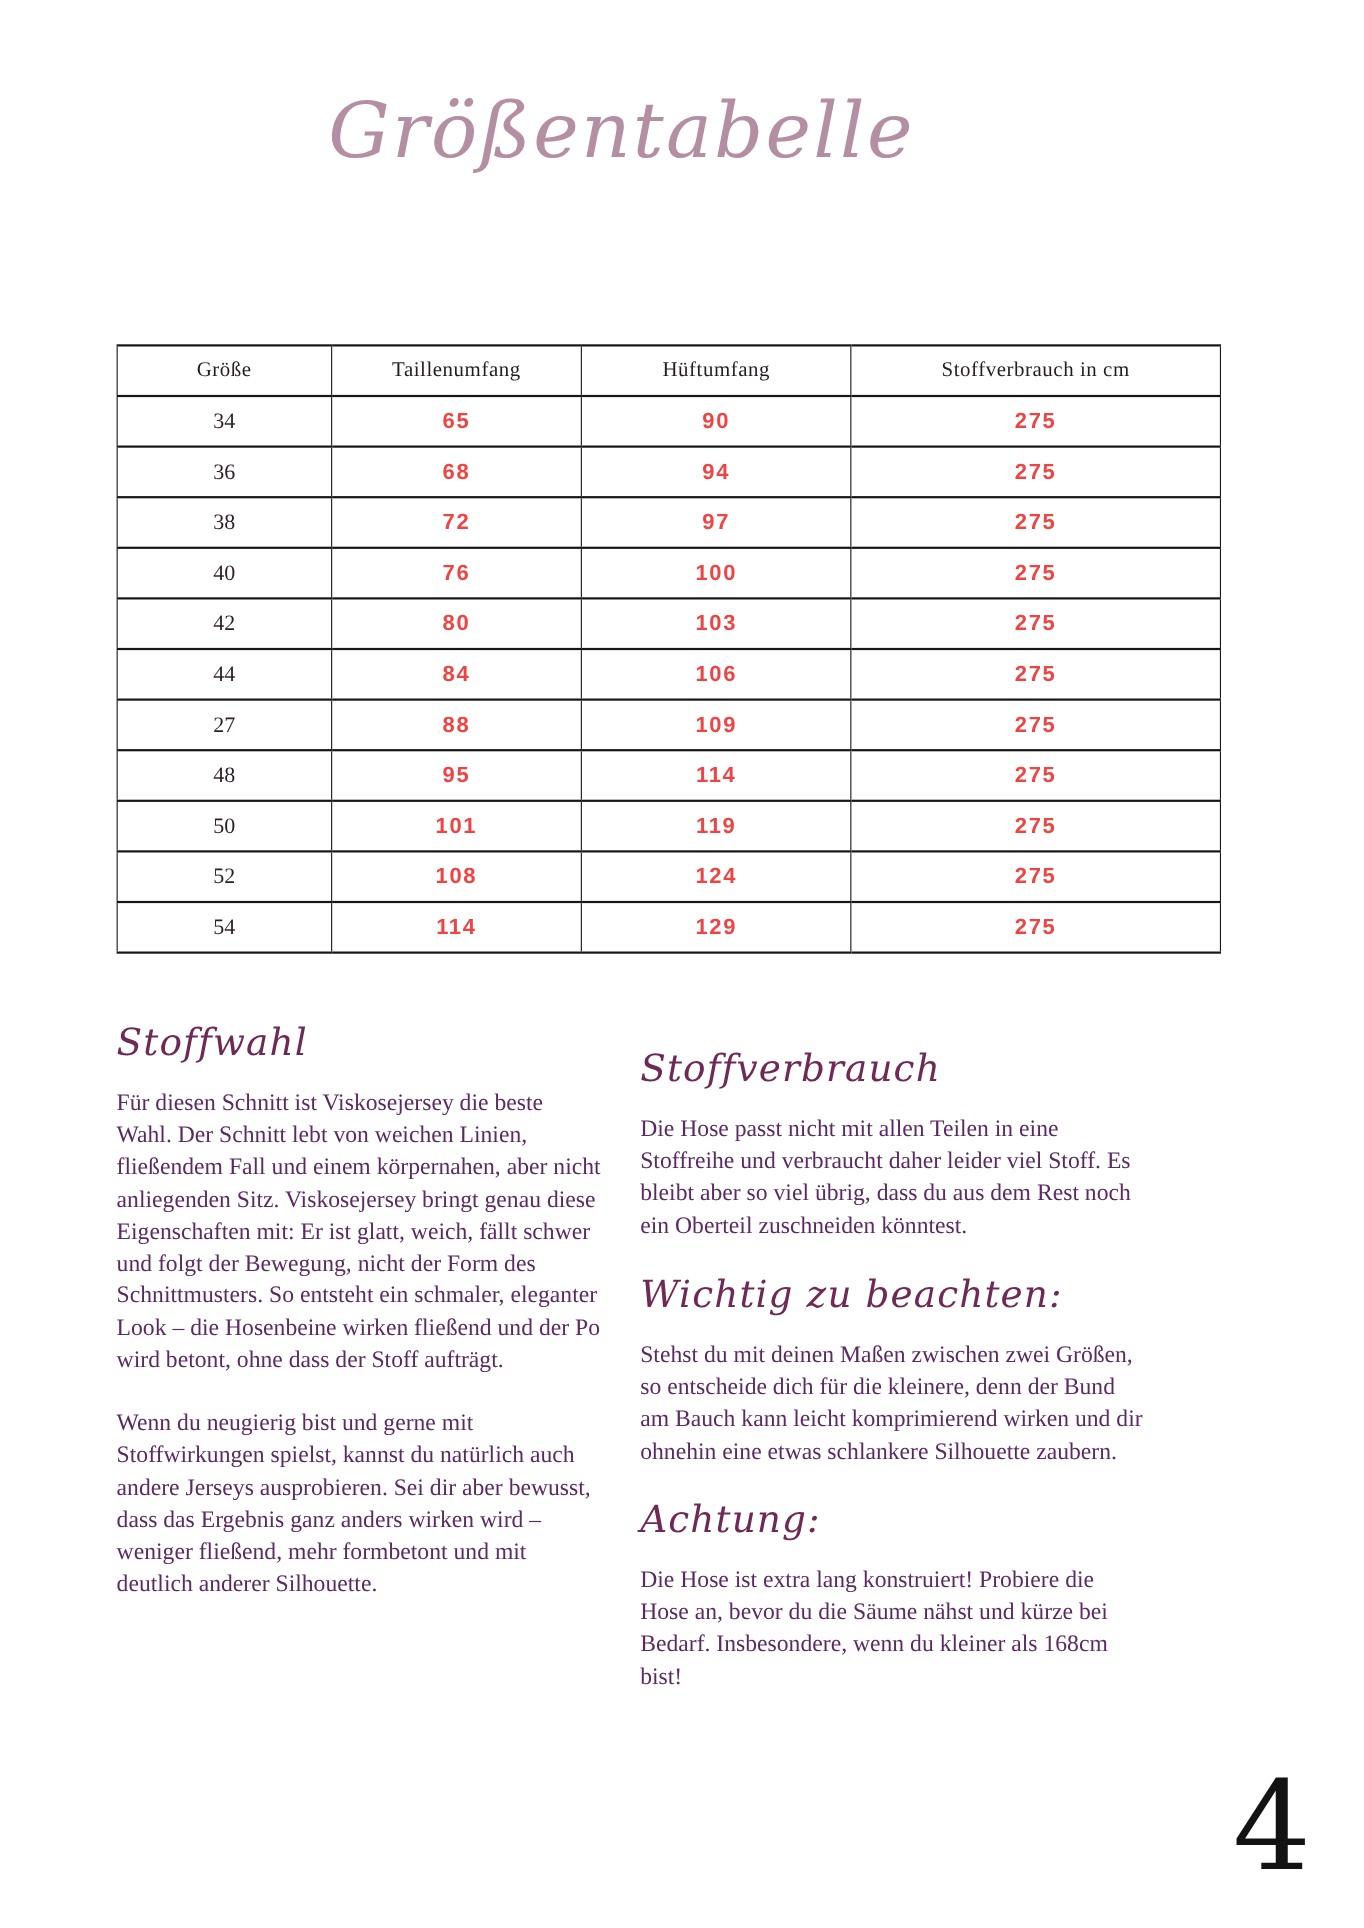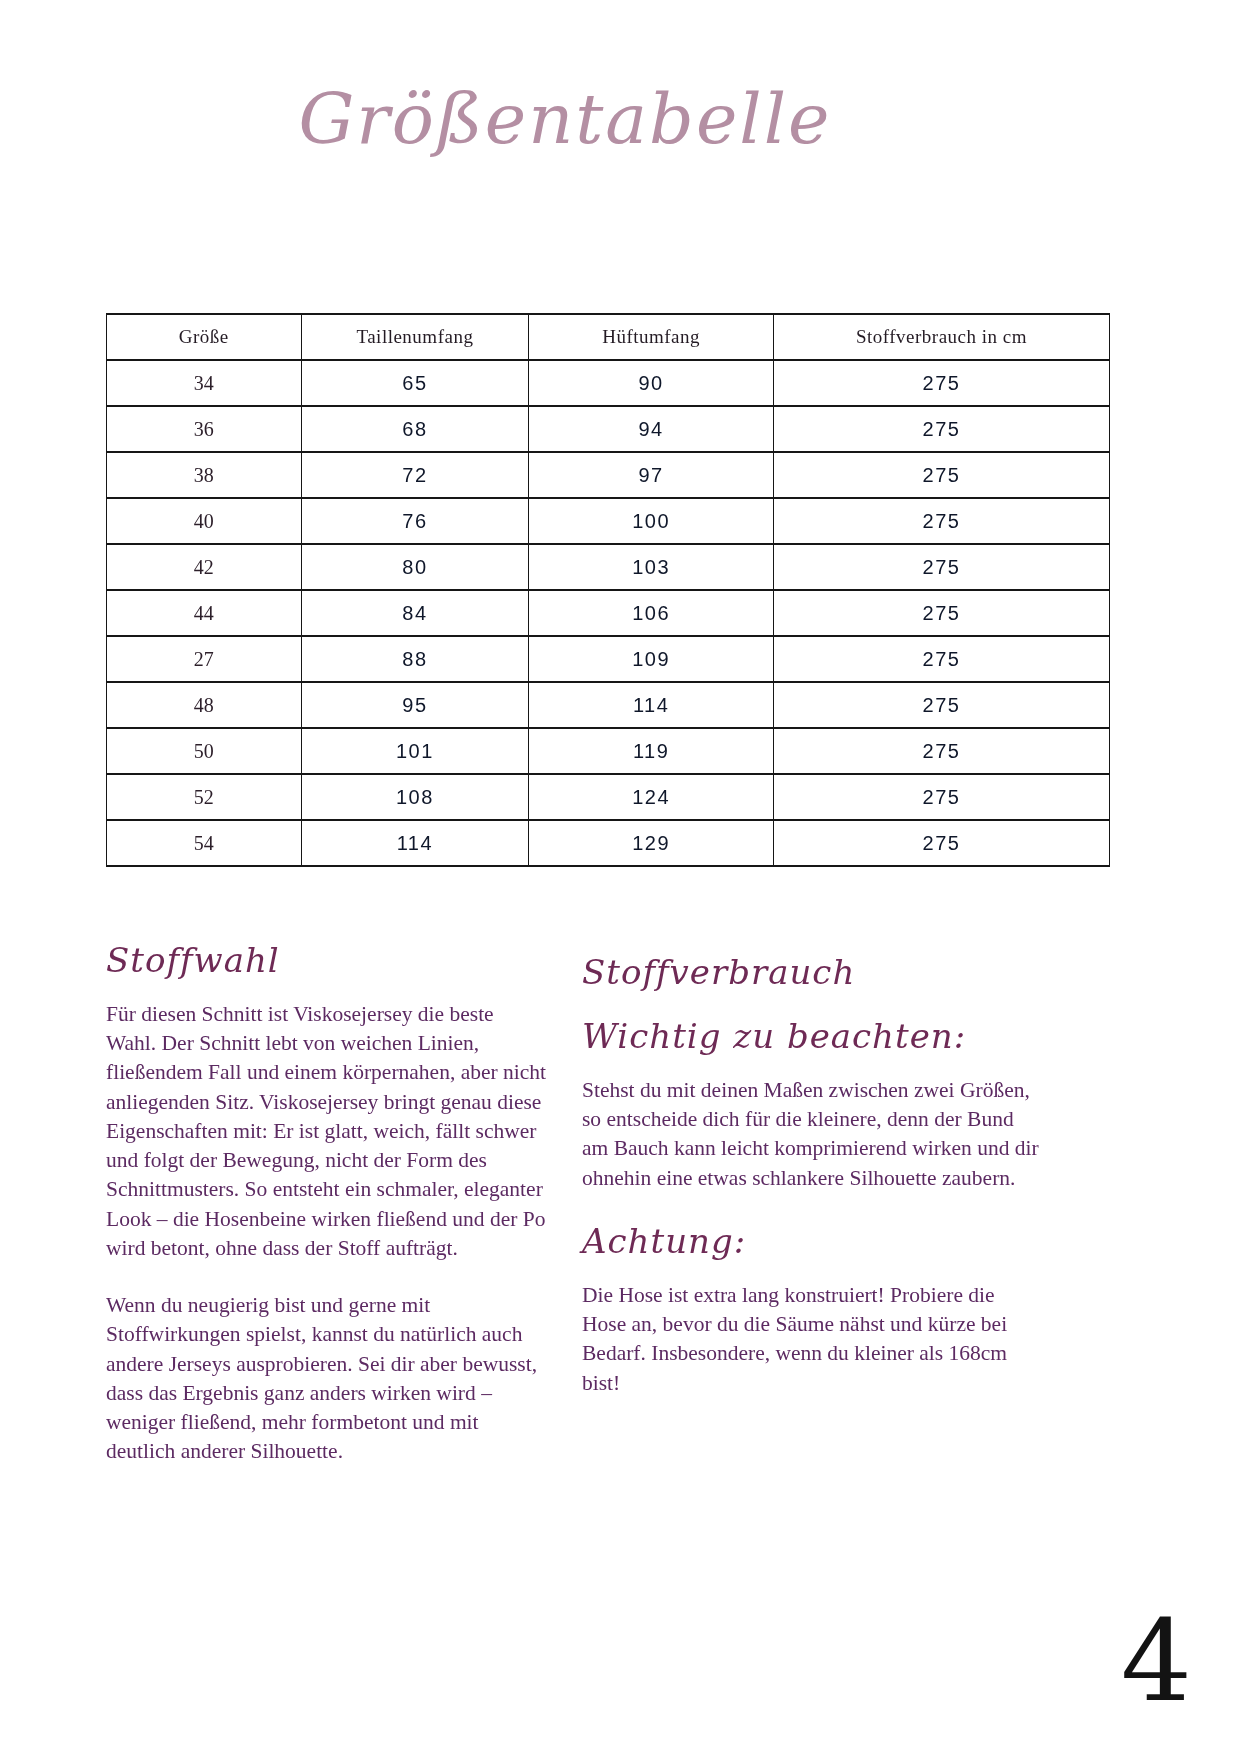--- a/index.html
+++ b/index.html
@@ -54,10 +54,10 @@
   }
   .size-table td.val-cell {
     font-family:"Liberation Sans", sans-serif;
-    font-weight:400;
+    font-weight:700;
     font-size:20px;
     letter-spacing:1.5px;
-    color:#0f172a;
+    color:#ef4444;
   }
   col.c1 { width:19.4%; } col.c2 { width:22.7%; }
   col.c3 { width:24.4%; } col.c4 { width:33.5%; }

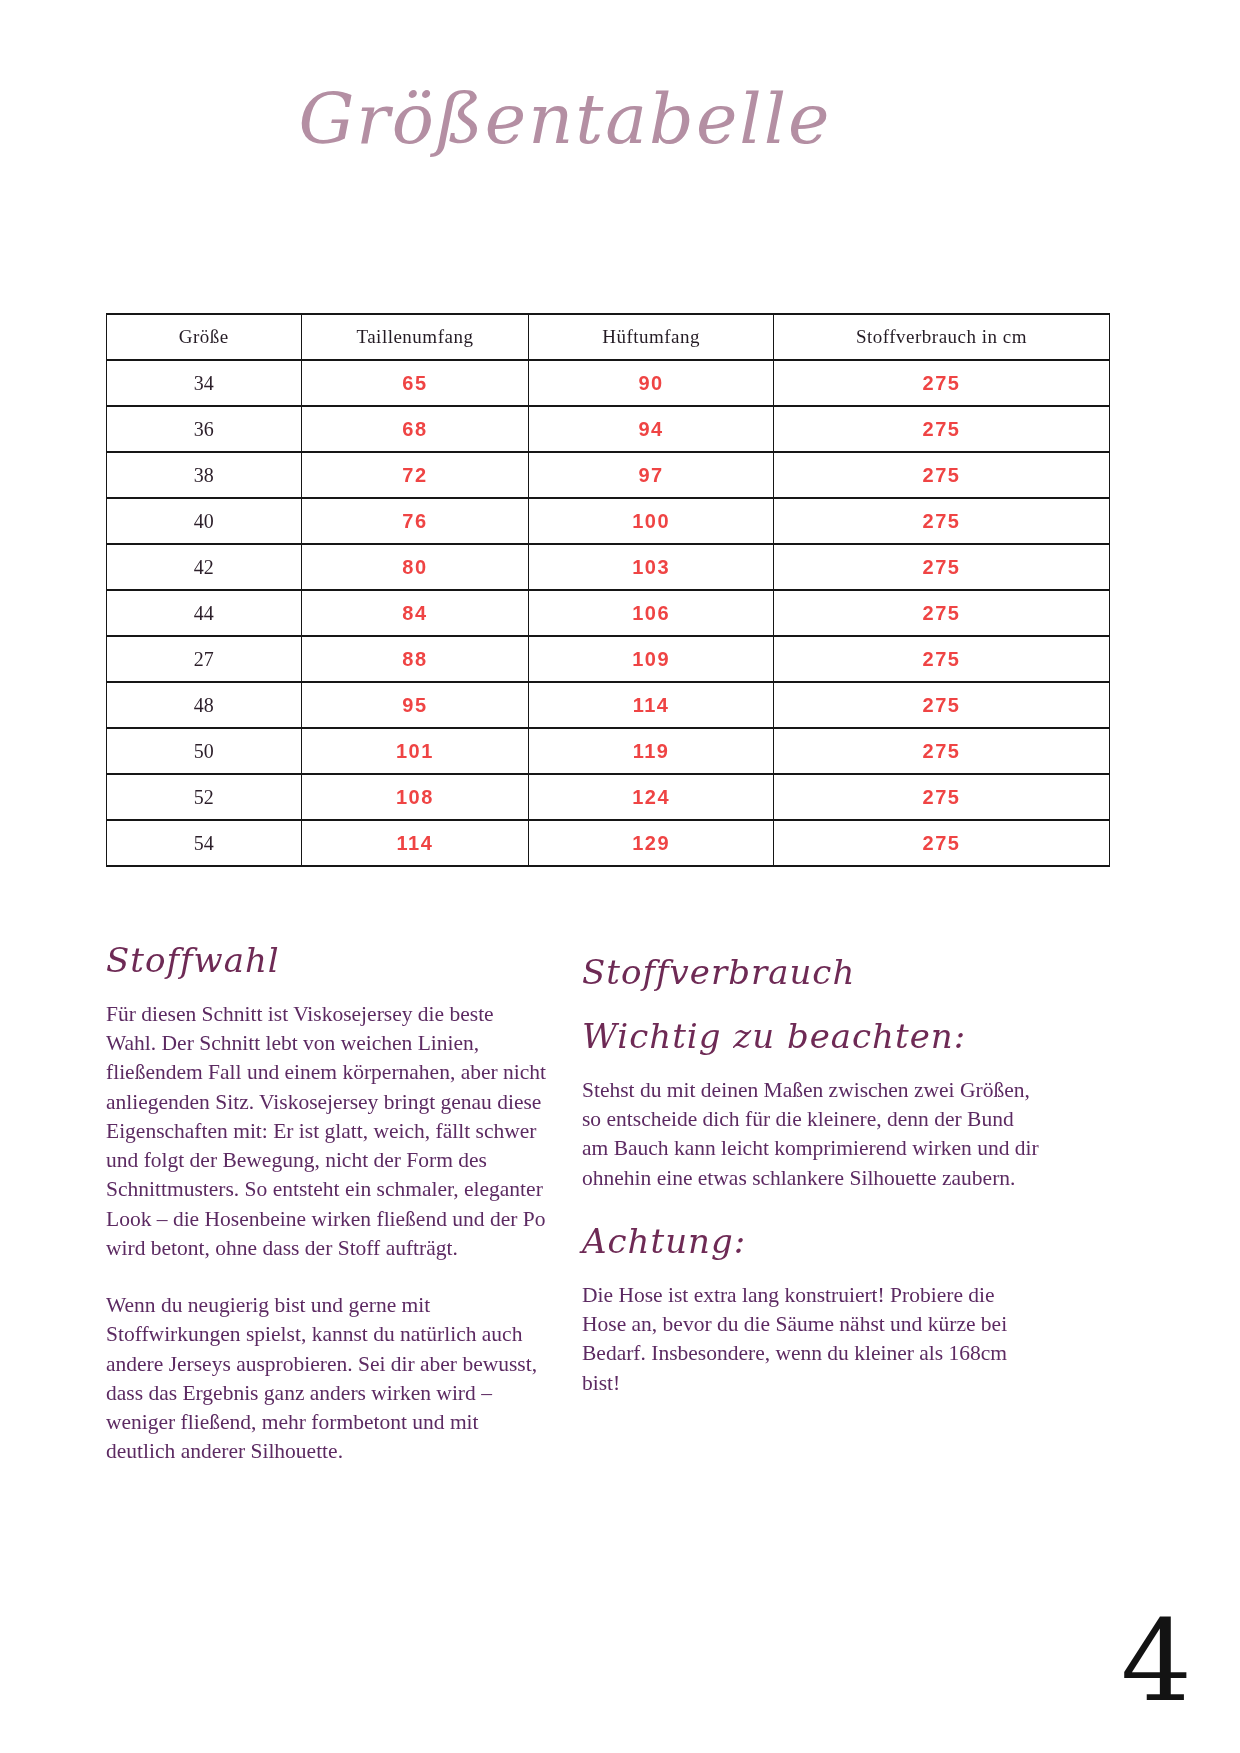--- a/index.html
+++ b/index.html
@@ -67,7 +67,7 @@
     position:absolute; top:928px; left:106px;
     display:flex; gap:36px;
   }
-  .col-left  { width:440px;margin-top:12px; }
+  .col-left  { width:440px; }
   .col-right { width:462px; }
   .script-heading {
     font-family:"DejaVu Serif", serif;

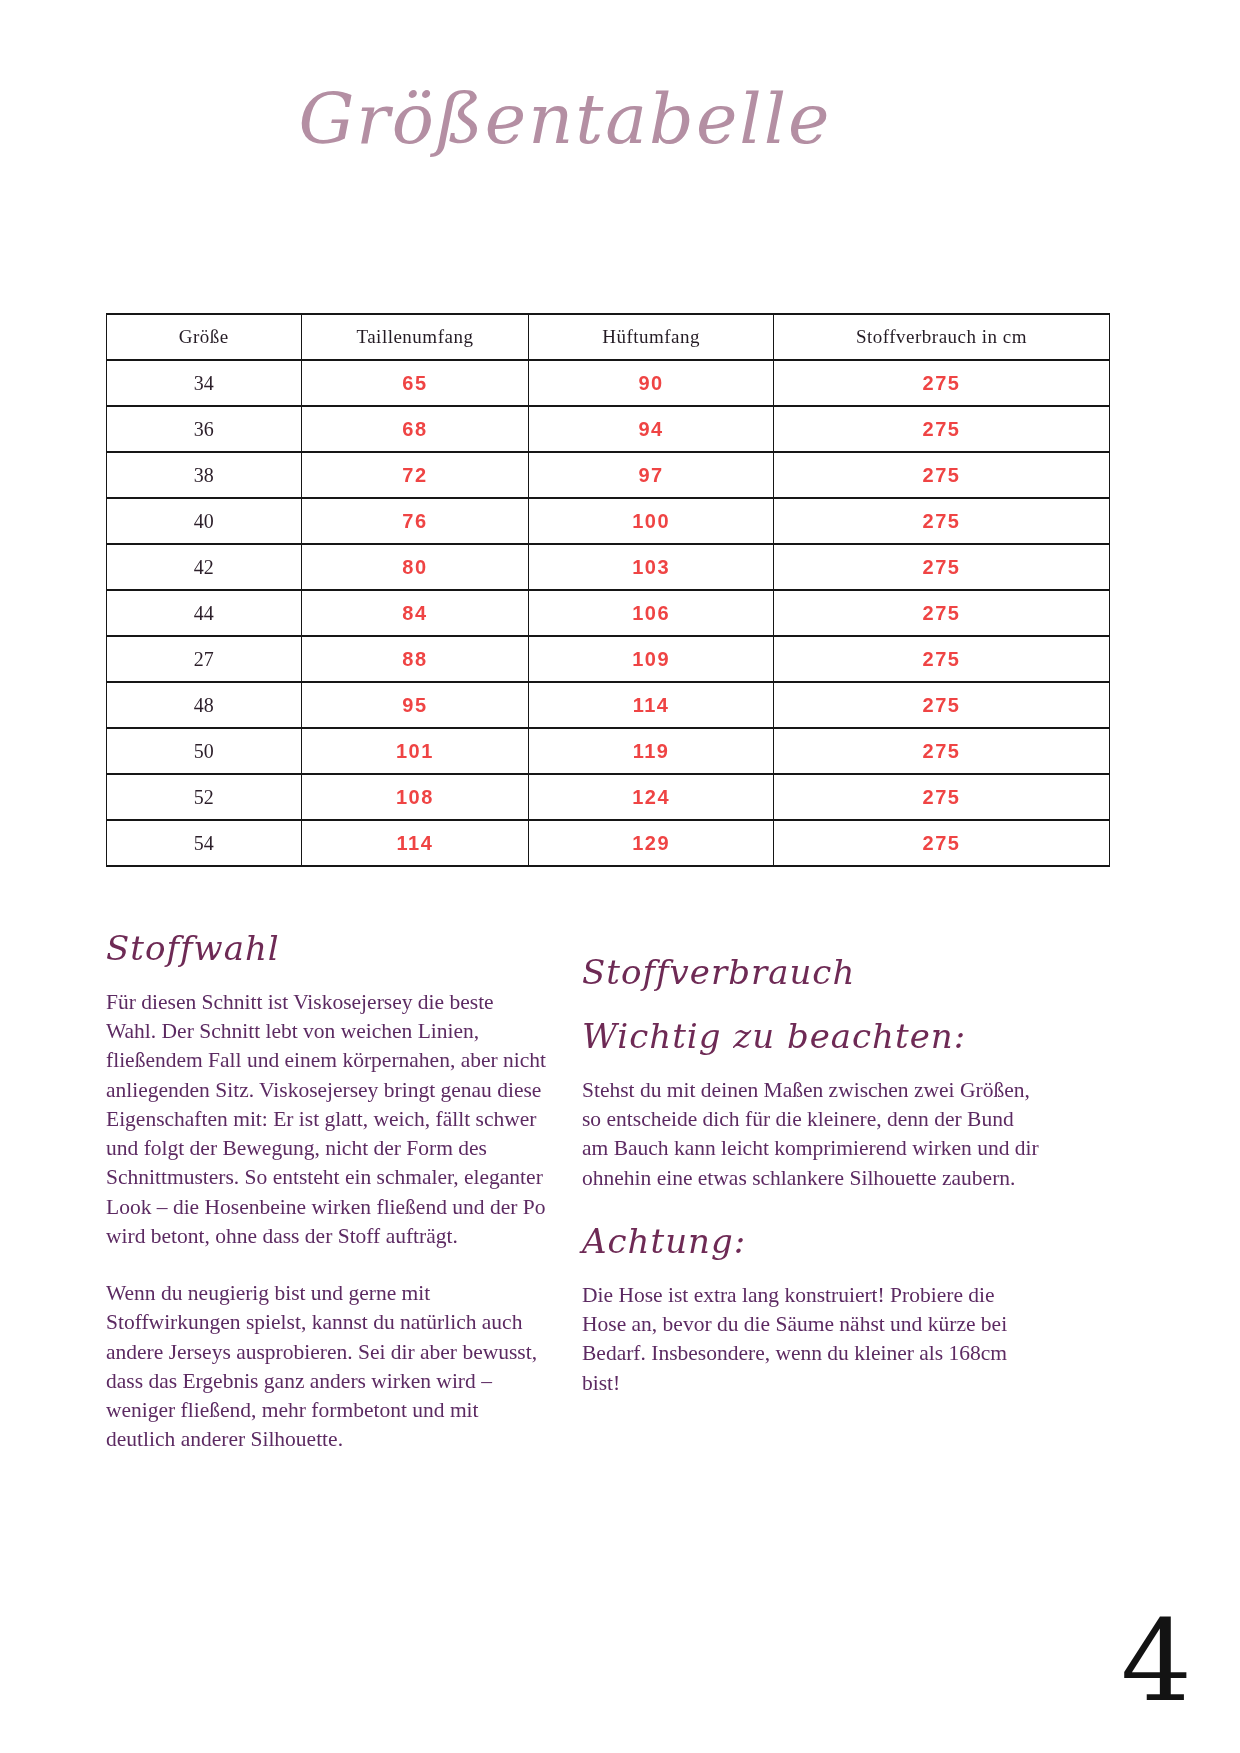--- a/index.html
+++ b/index.html
@@ -210,6 +210,7 @@
     <div class="col-right">
       <div class="section">
         <div class="script-heading">Stoffverbrauch</div>
+        <p class="body-p">Die Hose passt nicht mit allen Teilen in eine Stoffreihe und verbraucht daher leider viel Stoff. Es bleibt aber so viel übrig, dass du aus dem Rest noch ein Oberteil zuschneiden könntest.</p>
       </div>
       <div class="section">
         <div class="script-heading">Wichtig zu beachten:</div>

